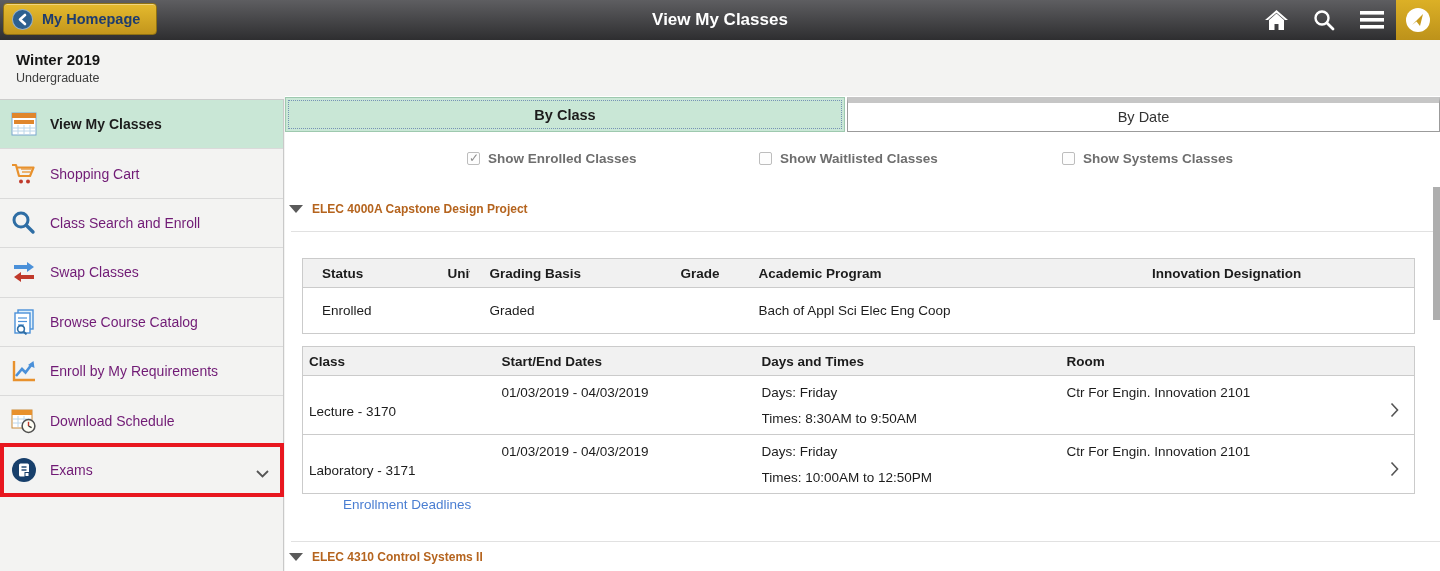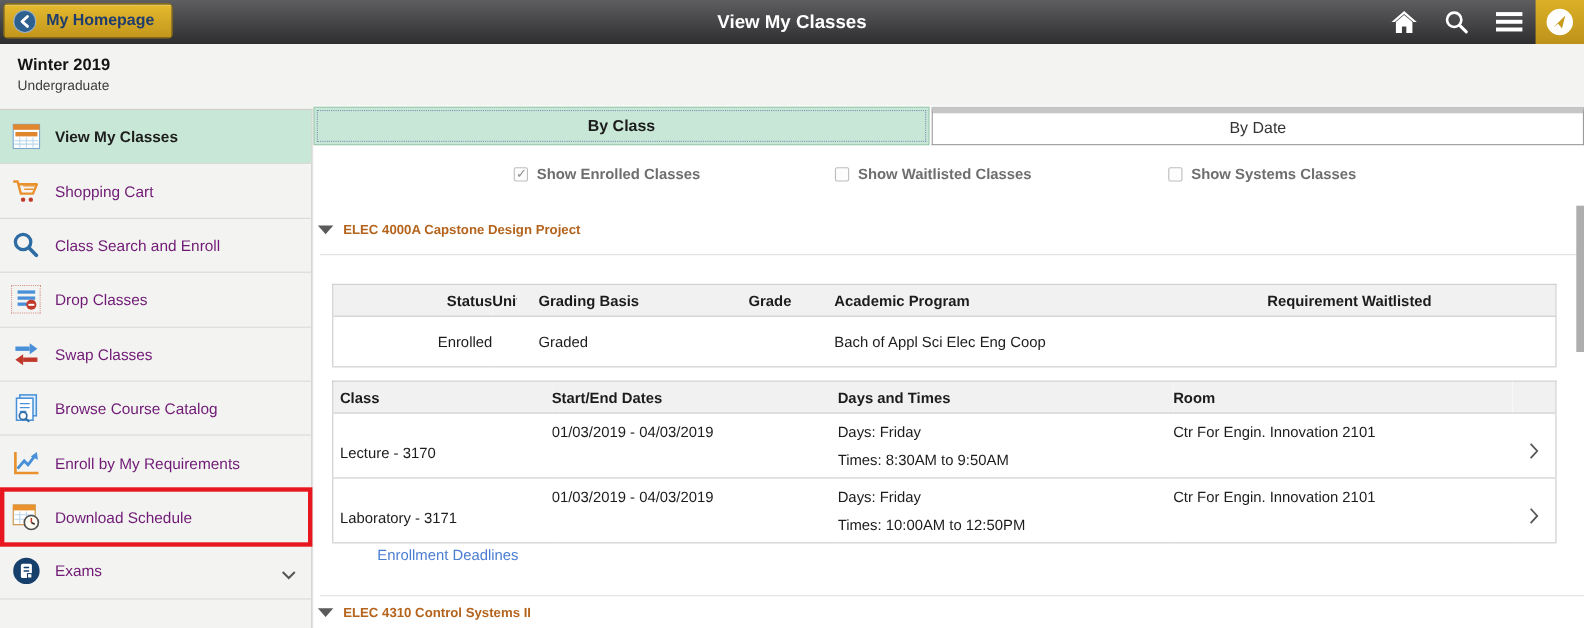--- a/index.html
+++ b/index.html
@@ -216,18 +216,6 @@
     <span>Class Search and Enroll</span>
   </div>
 
-  <div class="side-item">
-    <span class="side-icon" style="border:1px dotted #d39083;">
-      <svg width="22" height="22" viewBox="0 0 22 22">
-        <rect x="3" y="3" width="16" height="3" fill="#4a90d9"></rect>
-        <rect x="3" y="8.5" width="16" height="3" fill="#4a90d9"></rect>
-        <rect x="3" y="14" width="9" height="3" fill="#4a90d9"></rect>
-        <circle cx="15.5" cy="16" r="4.6" fill="#c0392b"></circle>
-        <rect x="12.8" y="15.2" width="5.4" height="1.8" fill="#fff"></rect>
-      </svg>
-    </span>
-    <span>Drop Classes</span>
-  </div>
 
   <div class="side-item">
     <span class="side-icon">

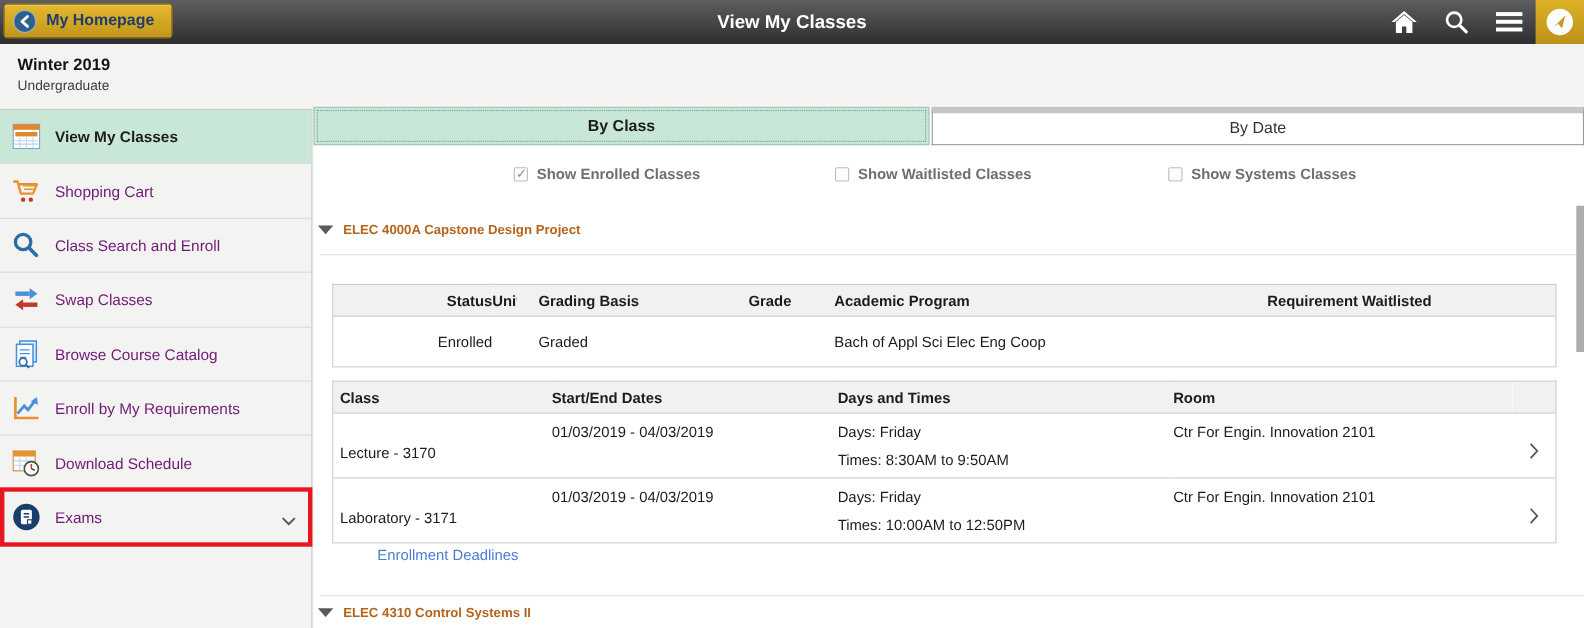--- a/index.html
+++ b/index.html
@@ -102,7 +102,7 @@
   thead th { background:#f1f1f1; font-weight:bold; height:29px; }
   .tbl-status td { height:46px; }
   
-  .s-c1 { width:145px; padding-left:2px;text-align:right; }
+  .s-c1 { width:145px; padding-left:19px; }
   .s-c2 { width:22px;  text-align:right; }
   .s-c3 { width:210px; padding-left:20px; }
   .s-c4 { width:40px;  text-align:right; }

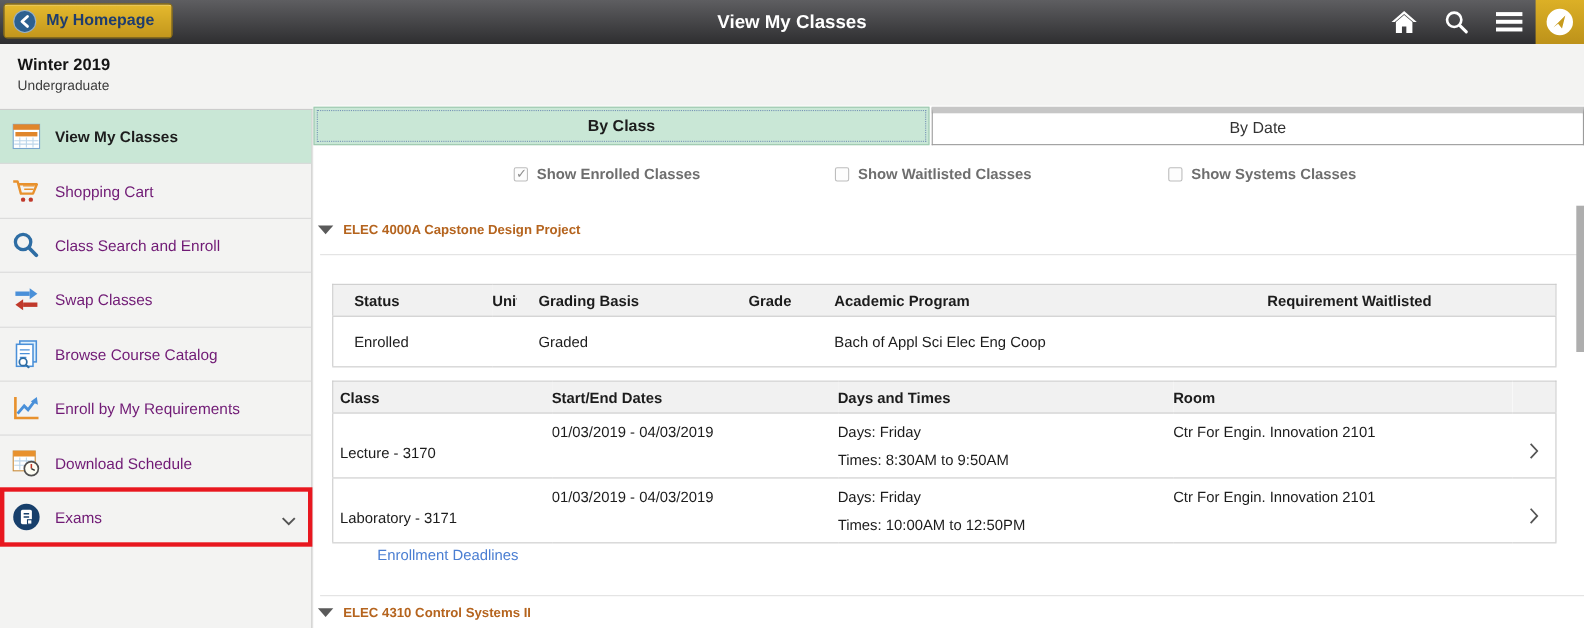--- a/index.html
+++ b/index.html
@@ -338,7 +338,7 @@
         <th class="s-c3">Grading Basis</th>
         <th class="s-c4">Grade</th>
         <th class="s-c5">Academic Program</th>
-        <th class="s-c6">Requirement Waitlisted</th>
+        <th class="s-c6">Innovation Designation</th>
       </tr>
     </thead>
     <tbody>

